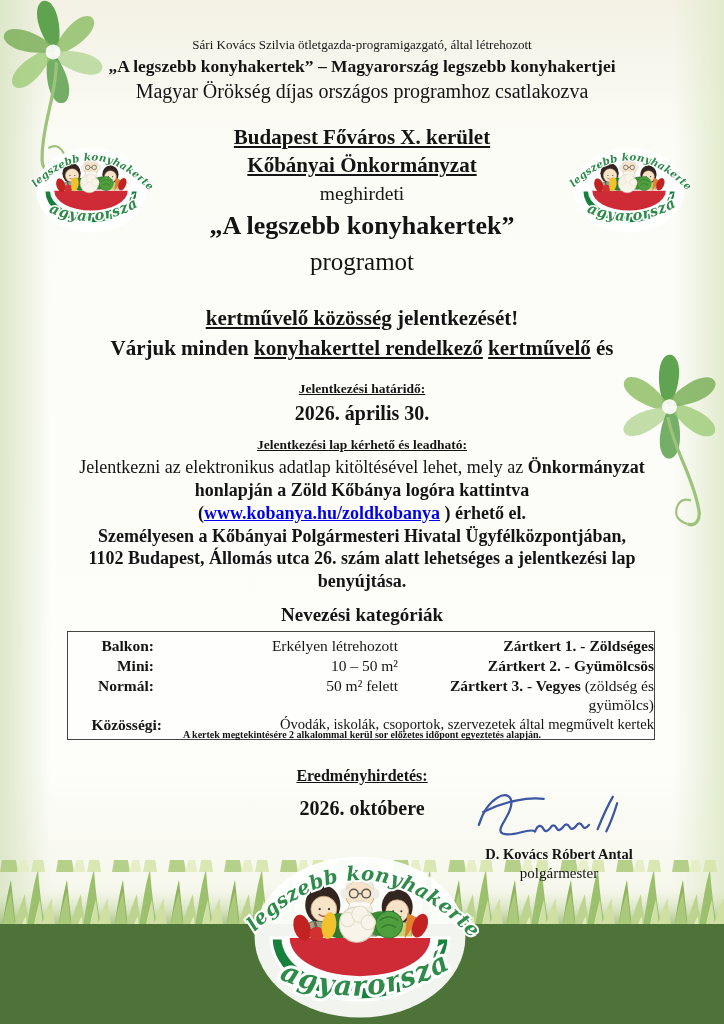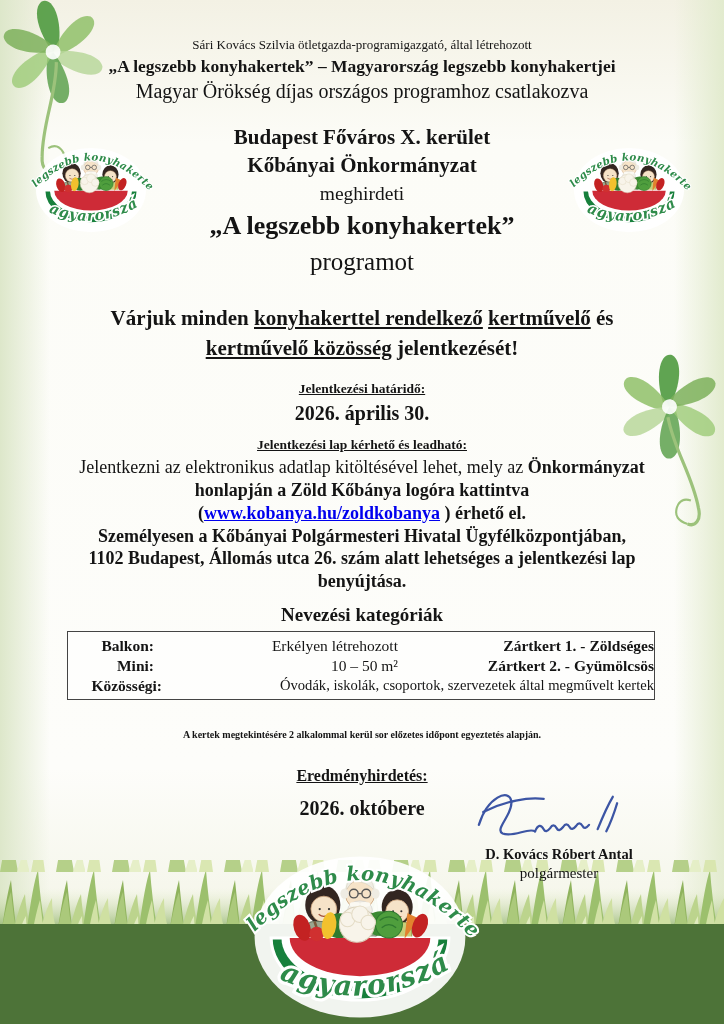--- a/index.html
+++ b/index.html
@@ -17,7 +17,7 @@
   .h-line2{font-size:17.5px;font-weight:bold;margin-top:3px;}
   .h-line3{font-size:20px;margin-top:3px;}
   
-  .a-line1,.a-line2{font-size:21px;font-weight:bold;line-height:1.33;}
+  .a-line1,.a-line2{font-size:21px;font-weight:bold;line-height:1.33;text-decoration:underline;}
   .a-line3{font-size:19.5px;line-height:1.4;}
   .a-line4{font-size:26px;font-weight:bold;line-height:1.3;margin-top:2px;}
   .a-line5{font-size:25px;line-height:1.3;margin-top:3px;}

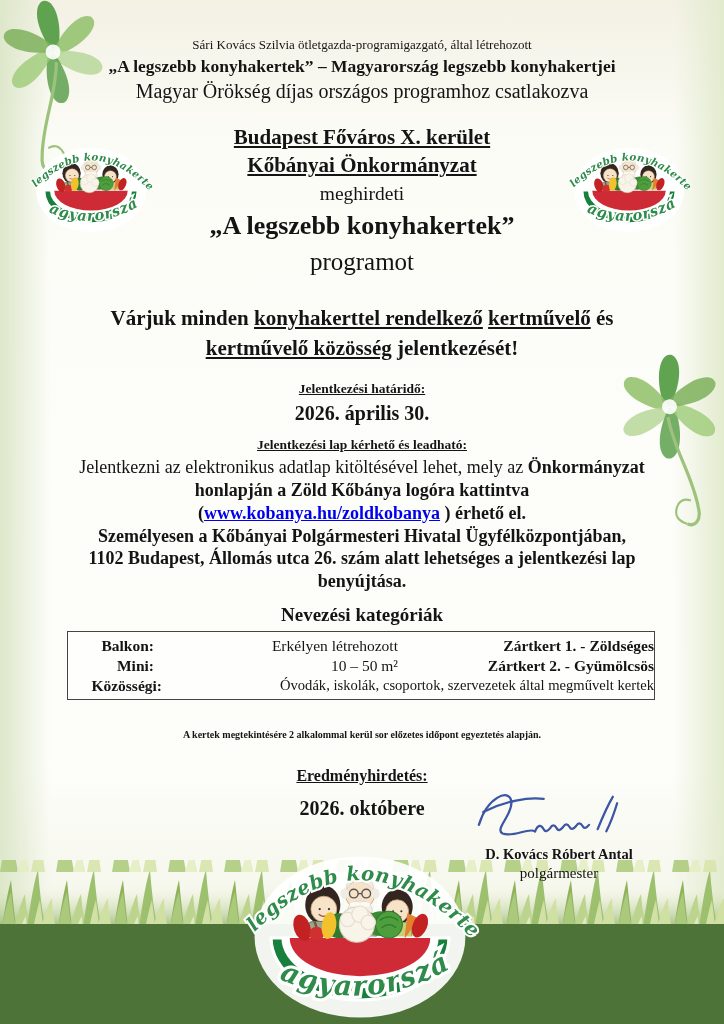--- a/index.html
+++ b/index.html
@@ -188,8 +188,8 @@
   </div>
 
   <div class="abs invite" style="top:303px">
+    <div><span class="u">kertművelő közösség</span><span> jelentkezését!</span></div>
     <div><span>Várjuk minden </span><span class="u">konyhakerttel rendelkező</span><span> </span><span class="u">kertművelő</span><span> és</span></div>
-    <div><span class="u">kertművelő közösség</span><span> jelentkezését!</span></div>
   </div>
 
   <div class="abs" style="top:381px">

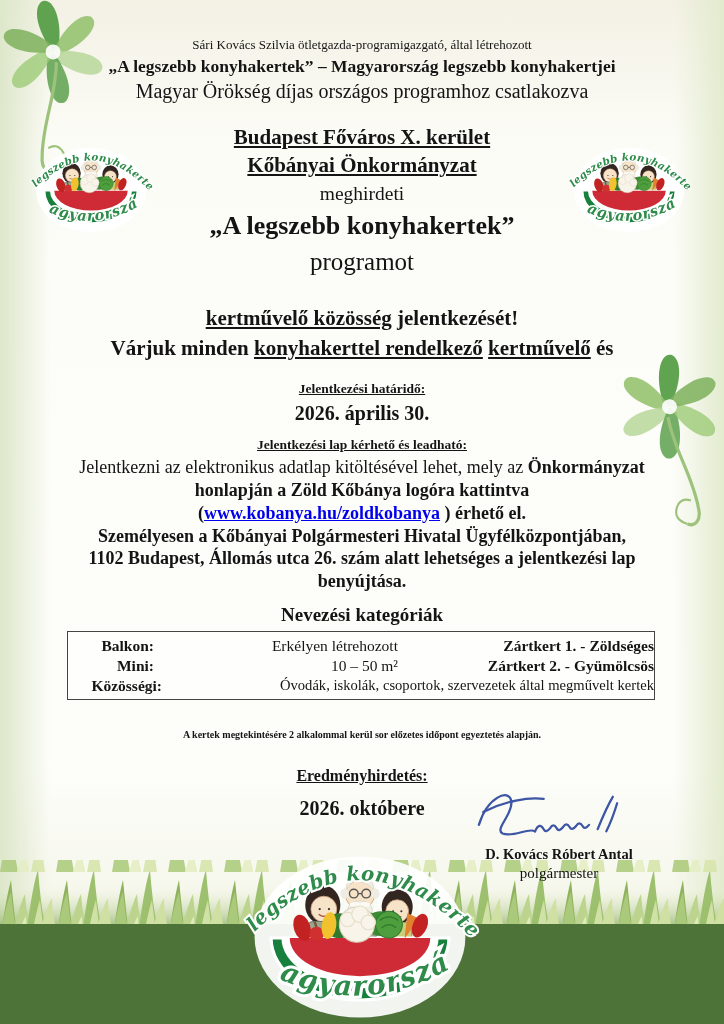--- a/index.html
+++ b/index.html
@@ -219,6 +219,11 @@
       <span class="cat-desc">10 – 50 m²</span>
       <span class="cat-right"><b>Zártkert 2. - Gyümölcsös</b><span></span></span>
     </div>
+    <div class="cat-row">
+      <span class="cat-label">Normál:</span>
+      <span class="cat-desc">50 m² felett</span>
+      <span class="cat-right"><b>Zártkert 3. - Vegyes</b><span> (zöldség és gyümölcs)</span></span>
+    </div>
     <div class="cat-row cat-row-span">
       <span class="cat-label">Közösségi:</span>
       <span class="cat-desc small">Óvodák, iskolák, csoportok, szervezetek által megművelt kertek</span>

